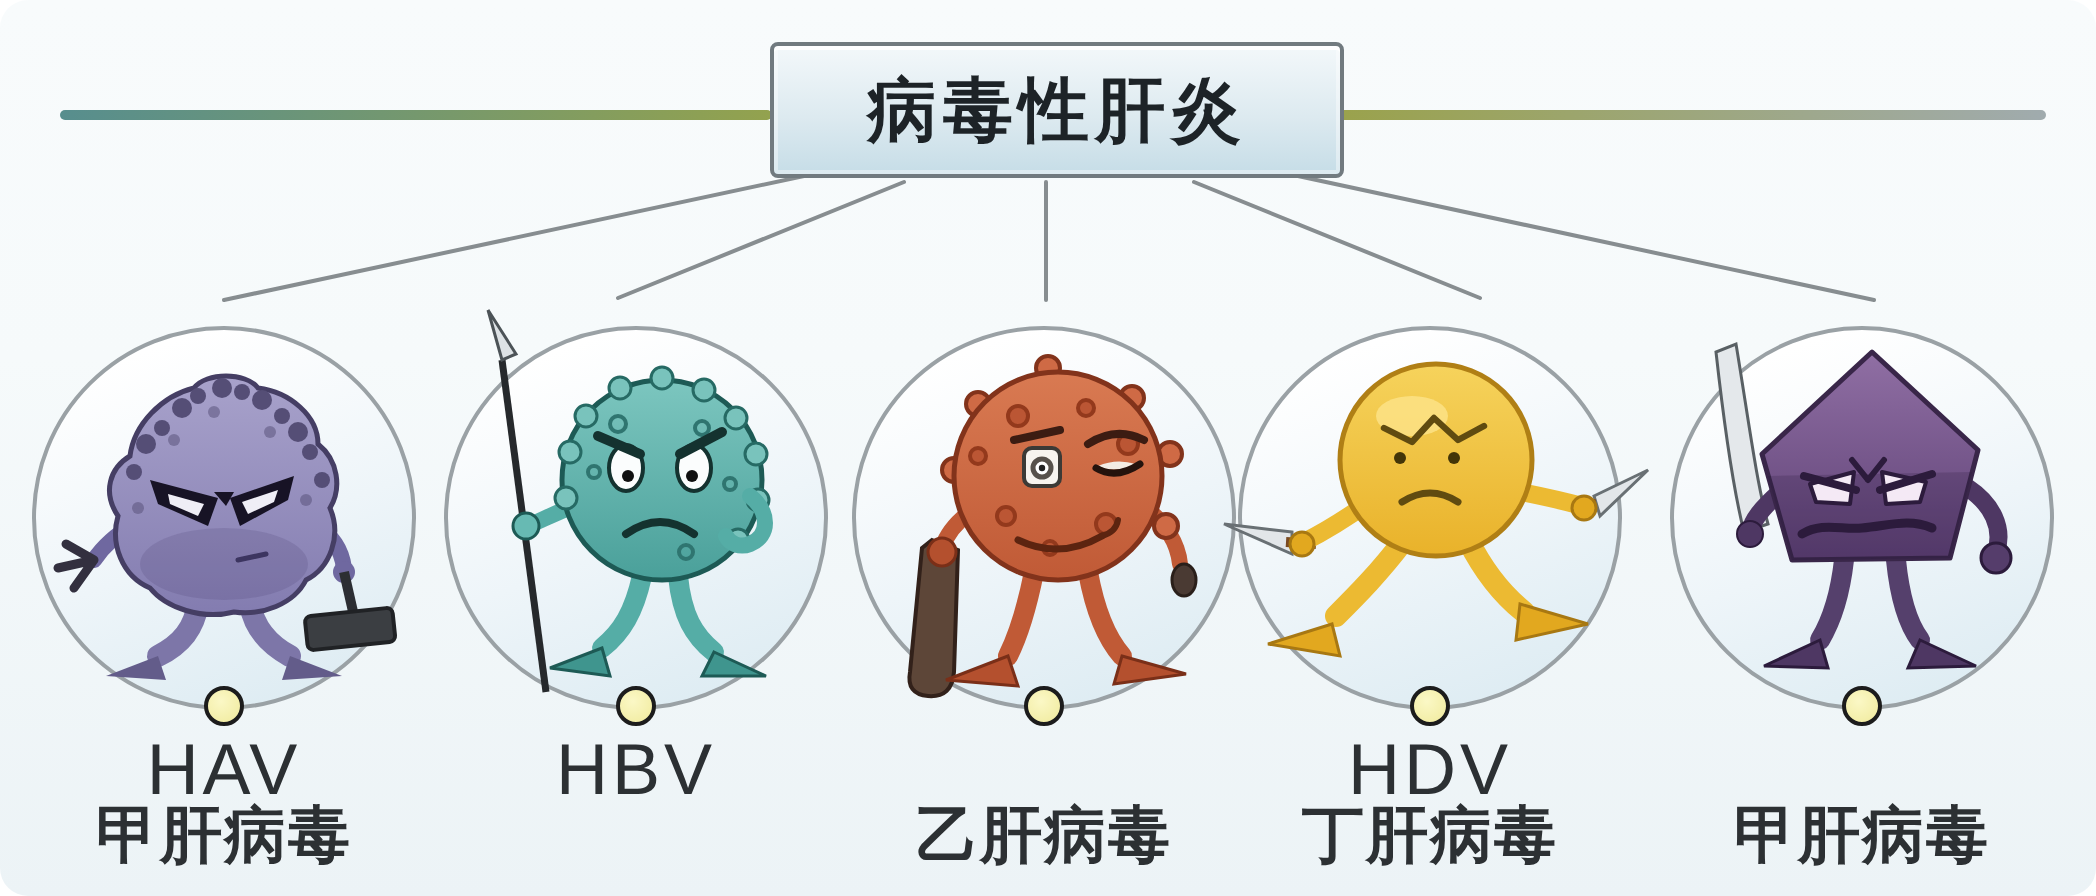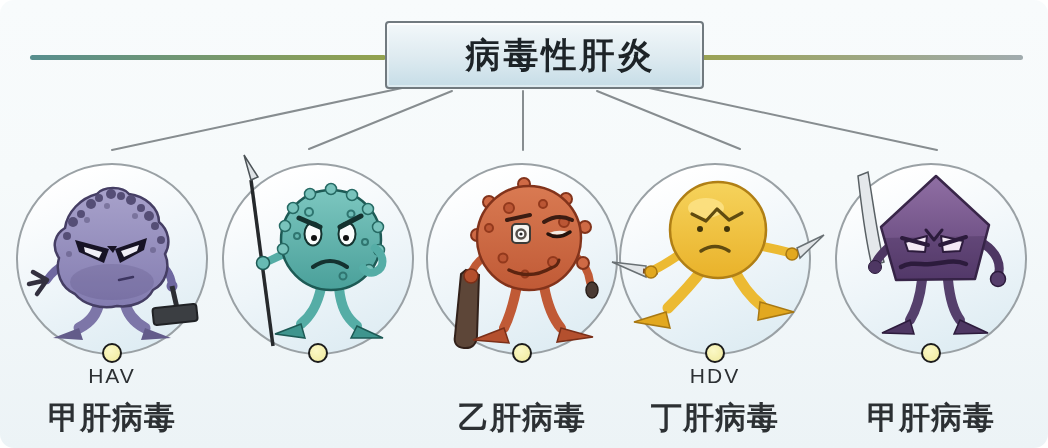--- a/index.html
+++ b/index.html
@@ -14,7 +14,7 @@
              border:2.5px solid var(--title-border);border-radius:4px;
              background:linear-gradient(180deg,var(--title-fill-top) 0%,#ddeaf0 55%,var(--title-fill-bottom) 100%);
              box-shadow:inset 0 2px 0 rgba(255,255,255,.8), inset 0 0 0 2px rgba(255,255,255,.4);
-             display:flex;align-items:center;justify-content:center;padding-left:32px;}
+             display:flex;align-items:center;justify-content:center;}
   .title-text{font-size:35px;font-weight:700;color:#1d2327;letter-spacing:3px;}
   .node{position:absolute;top:150px;width:210px;height:298px;z-index:2;}
   .n1{left:7px}.n2{left:213px}.n3{left:417px}.n4{left:610px}.n5{left:826px}

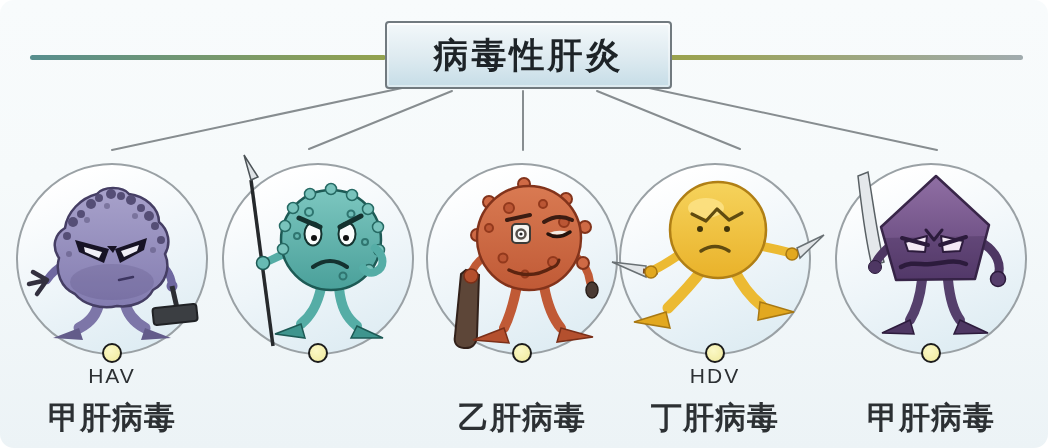--- a/index.html
+++ b/index.html
@@ -26,7 +26,7 @@
           background:radial-gradient(circle at 40% 35%,#fbf8c6,var(--marker-fill));
           border:2.5px solid var(--marker-border);}
   .code{position:absolute;left:0;top:214px;width:100%;text-align:center;
-        font-size:21px;letter-spacing:2px;color:var(--label-color);}
+        font-size:36px;letter-spacing:2px;color:var(--label-color);}
   .cname{position:absolute;left:0;top:247px;width:100%;text-align:center;
          font-size:31px;font-weight:700;letter-spacing:1px;color:var(--label-color);}
 </style>

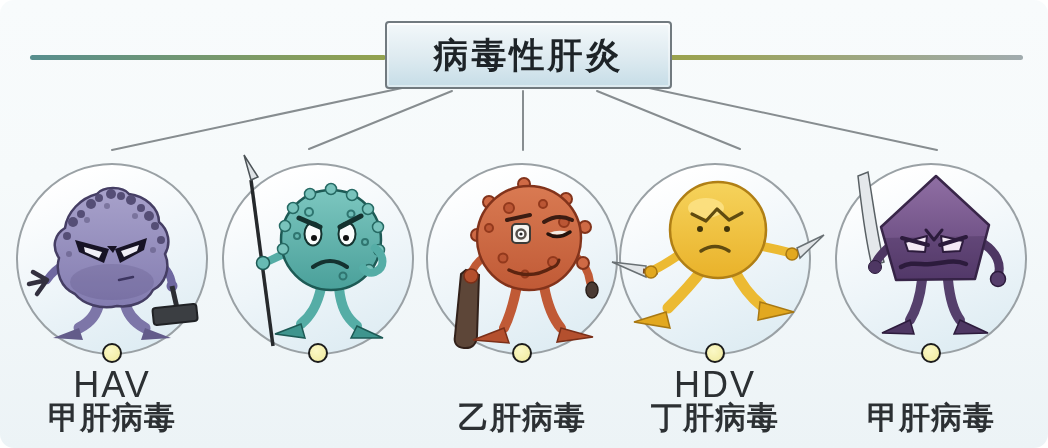--- a/index.html
+++ b/index.html
@@ -150,6 +150,7 @@
       <path d="M 162,98 C 172,106 172,118 162,122 C 157,124 152,122 150,118" stroke="#55ada6" stroke-width="8" fill="none" stroke-linecap="round"></path>
     </svg>
     <div class="marker"></div>
+    <div class="code">HBV</div>
   </div>
 
   <div class="node n3">

